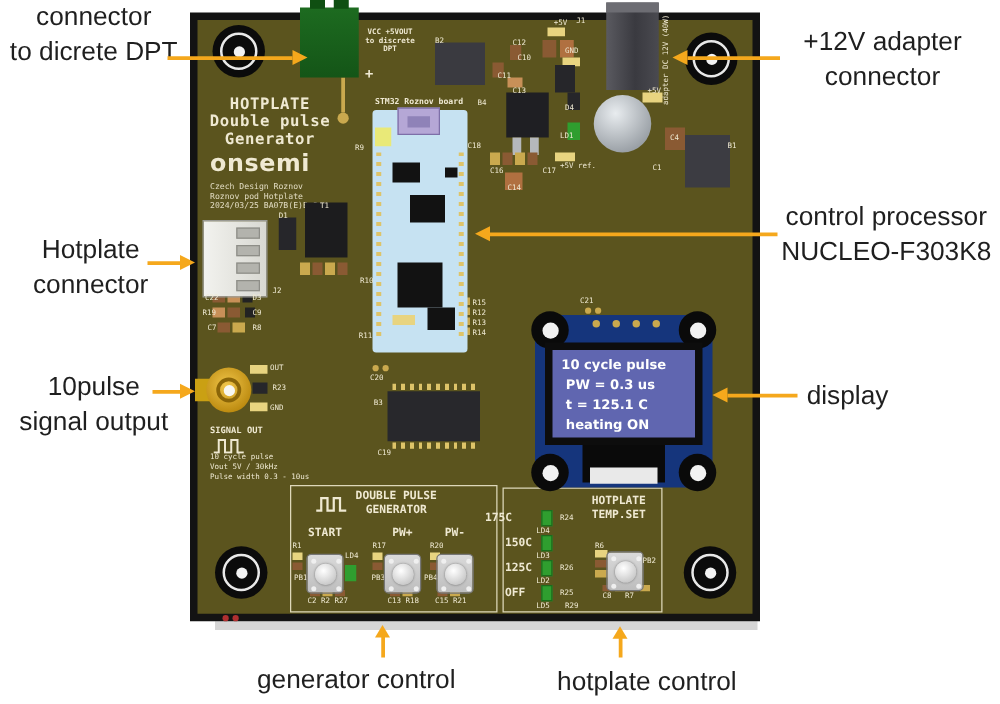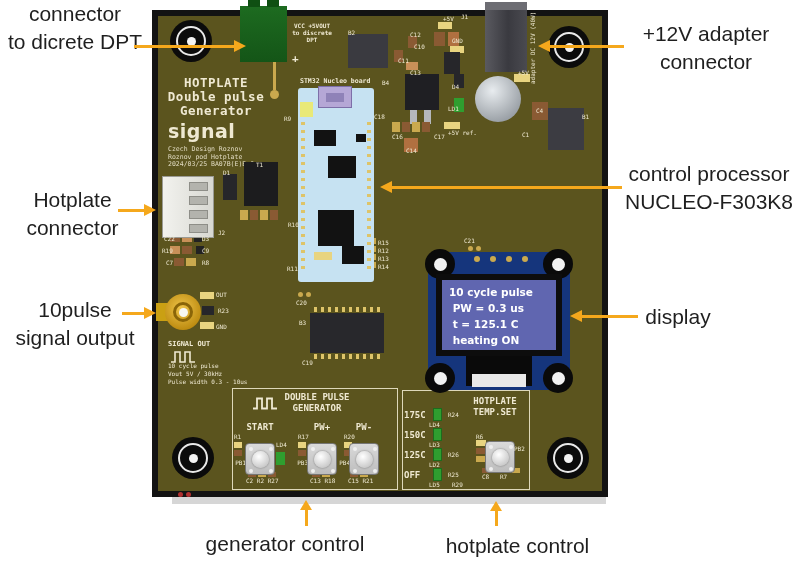--- a/index.html
+++ b/index.html
@@ -142,7 +142,7 @@
     <div>2024/03/25 BA07B(E)B_0</div>
   </div>
 
-  <div class="silk stm32lbl">STM32 Nucleo board</div>
+  <div class="silk stm32lbl">STM32 Roznov board</div>
   <div class="nucleo">
     <div class="usb"></div>
     <div class="nylw"></div>

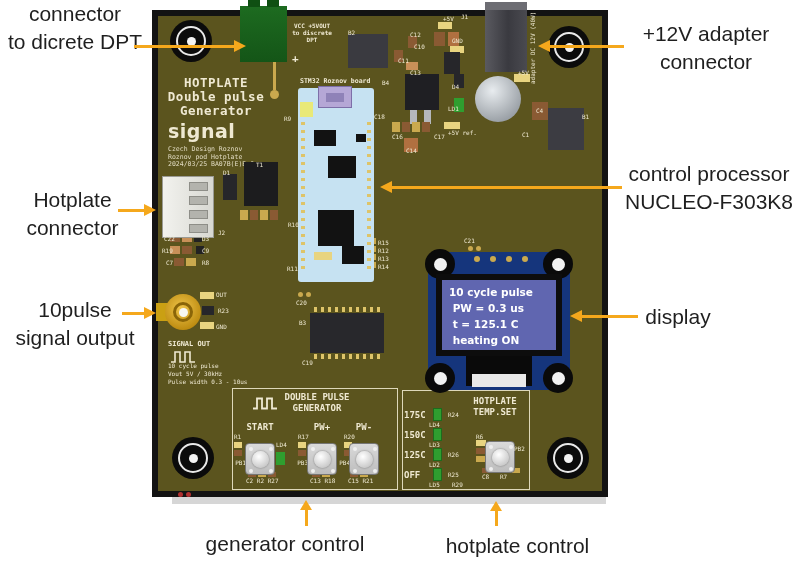--- a/index.html
+++ b/index.html
@@ -135,7 +135,7 @@
     <div>Double pulse</div>
     <div>Generator</div>
   </div>
-  <div class="silk logo">signal</div>
+  <div class="silk logo">onsemi</div>
   <div class="silk org">
     <div>Czech Design Roznov</div>
     <div>Roznov pod Hotplate</div>

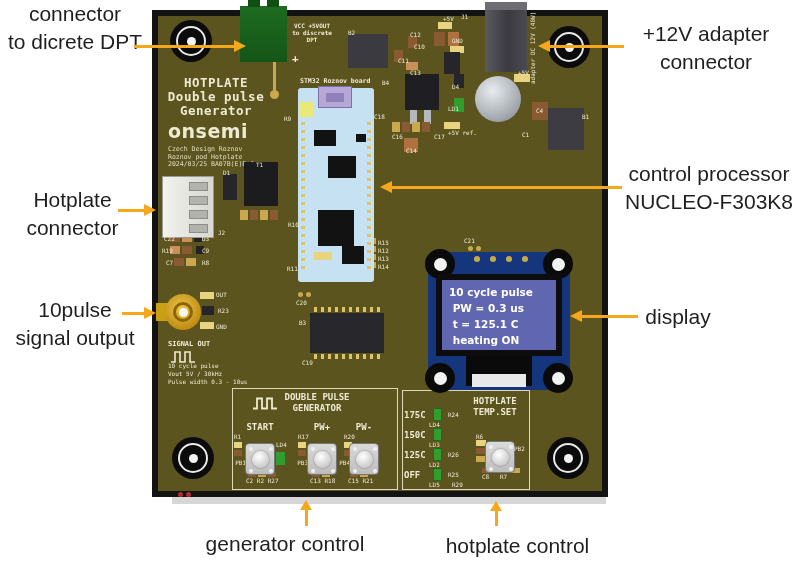--- a/index.html
+++ b/index.html
@@ -230,7 +230,7 @@
     <div>TEMP.SET</div>
   </div>
   <div id="hot-rows">
-      <div class="temp-label" style="left: 252px; top: 400px;">175C</div>
+      <div class="temp-label" style="left: 236px; top: 400px;">175C</div>
       <div class="led" style="left: 281px; top: 398px;"></div>
       <span class="clabel" style="left: 277px; top: 412px;">LD4</span>
       <span class="clabel" style="left: 296px; top: 402px;">R24</span>

